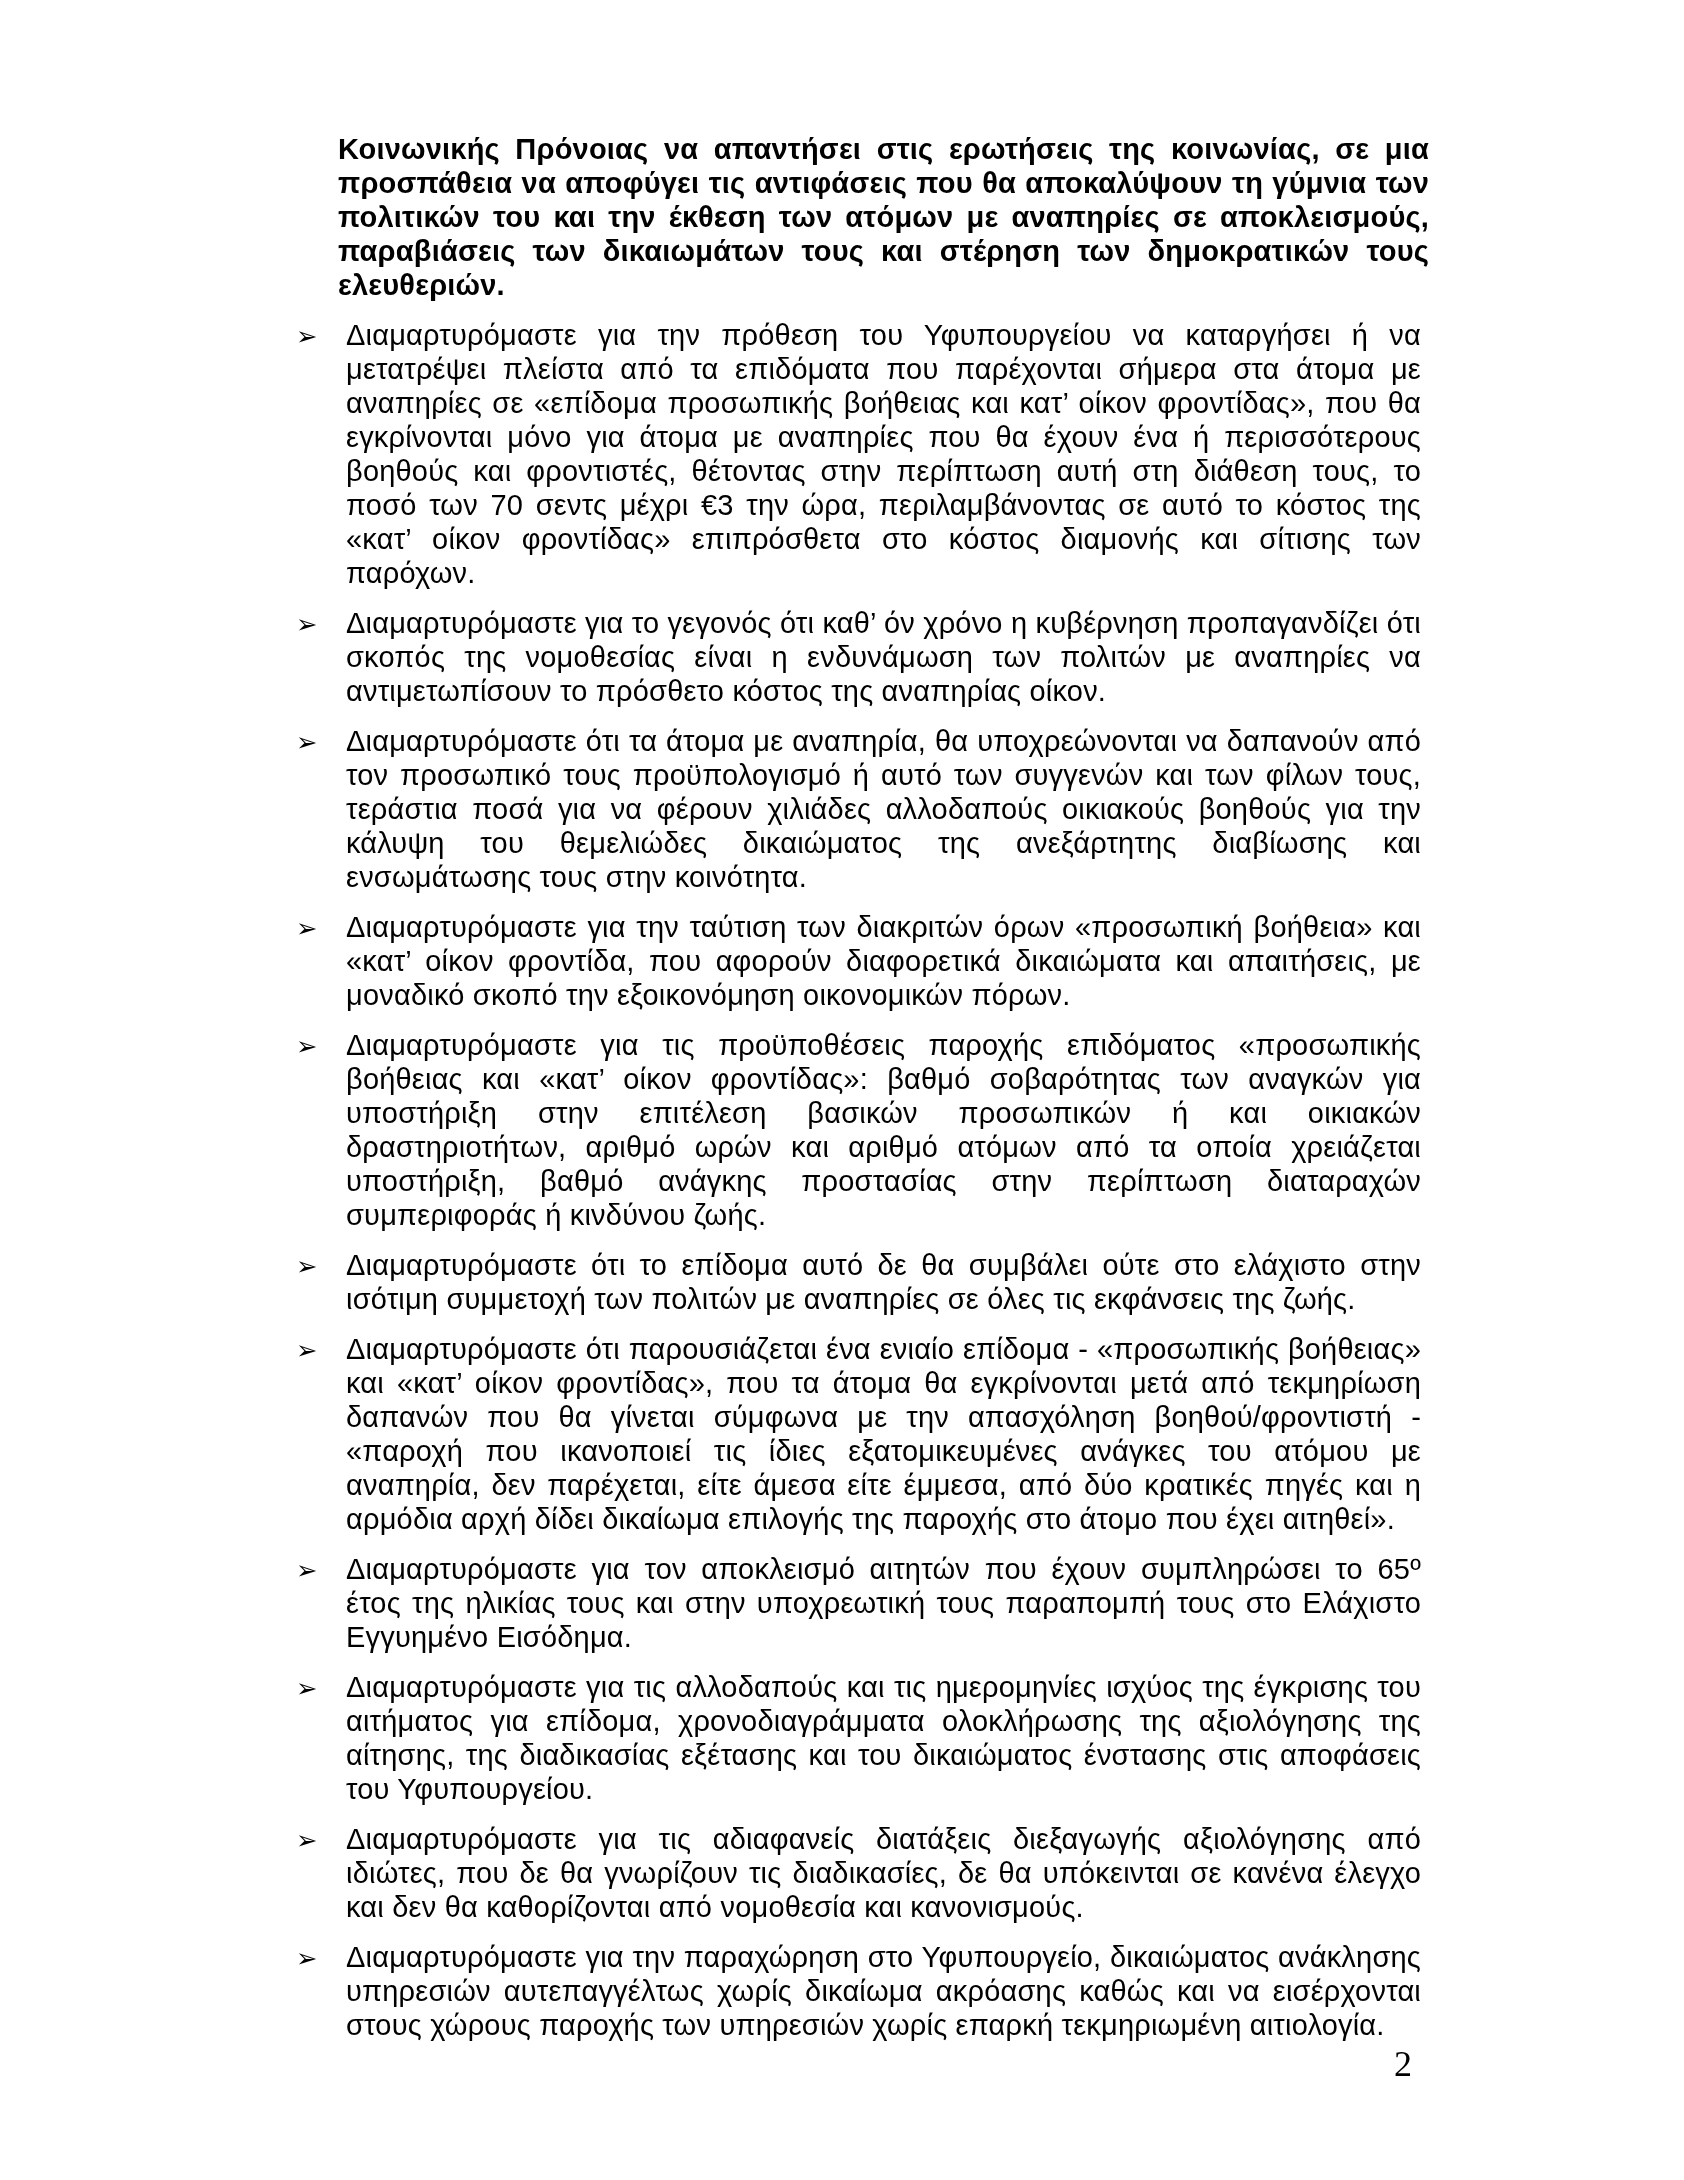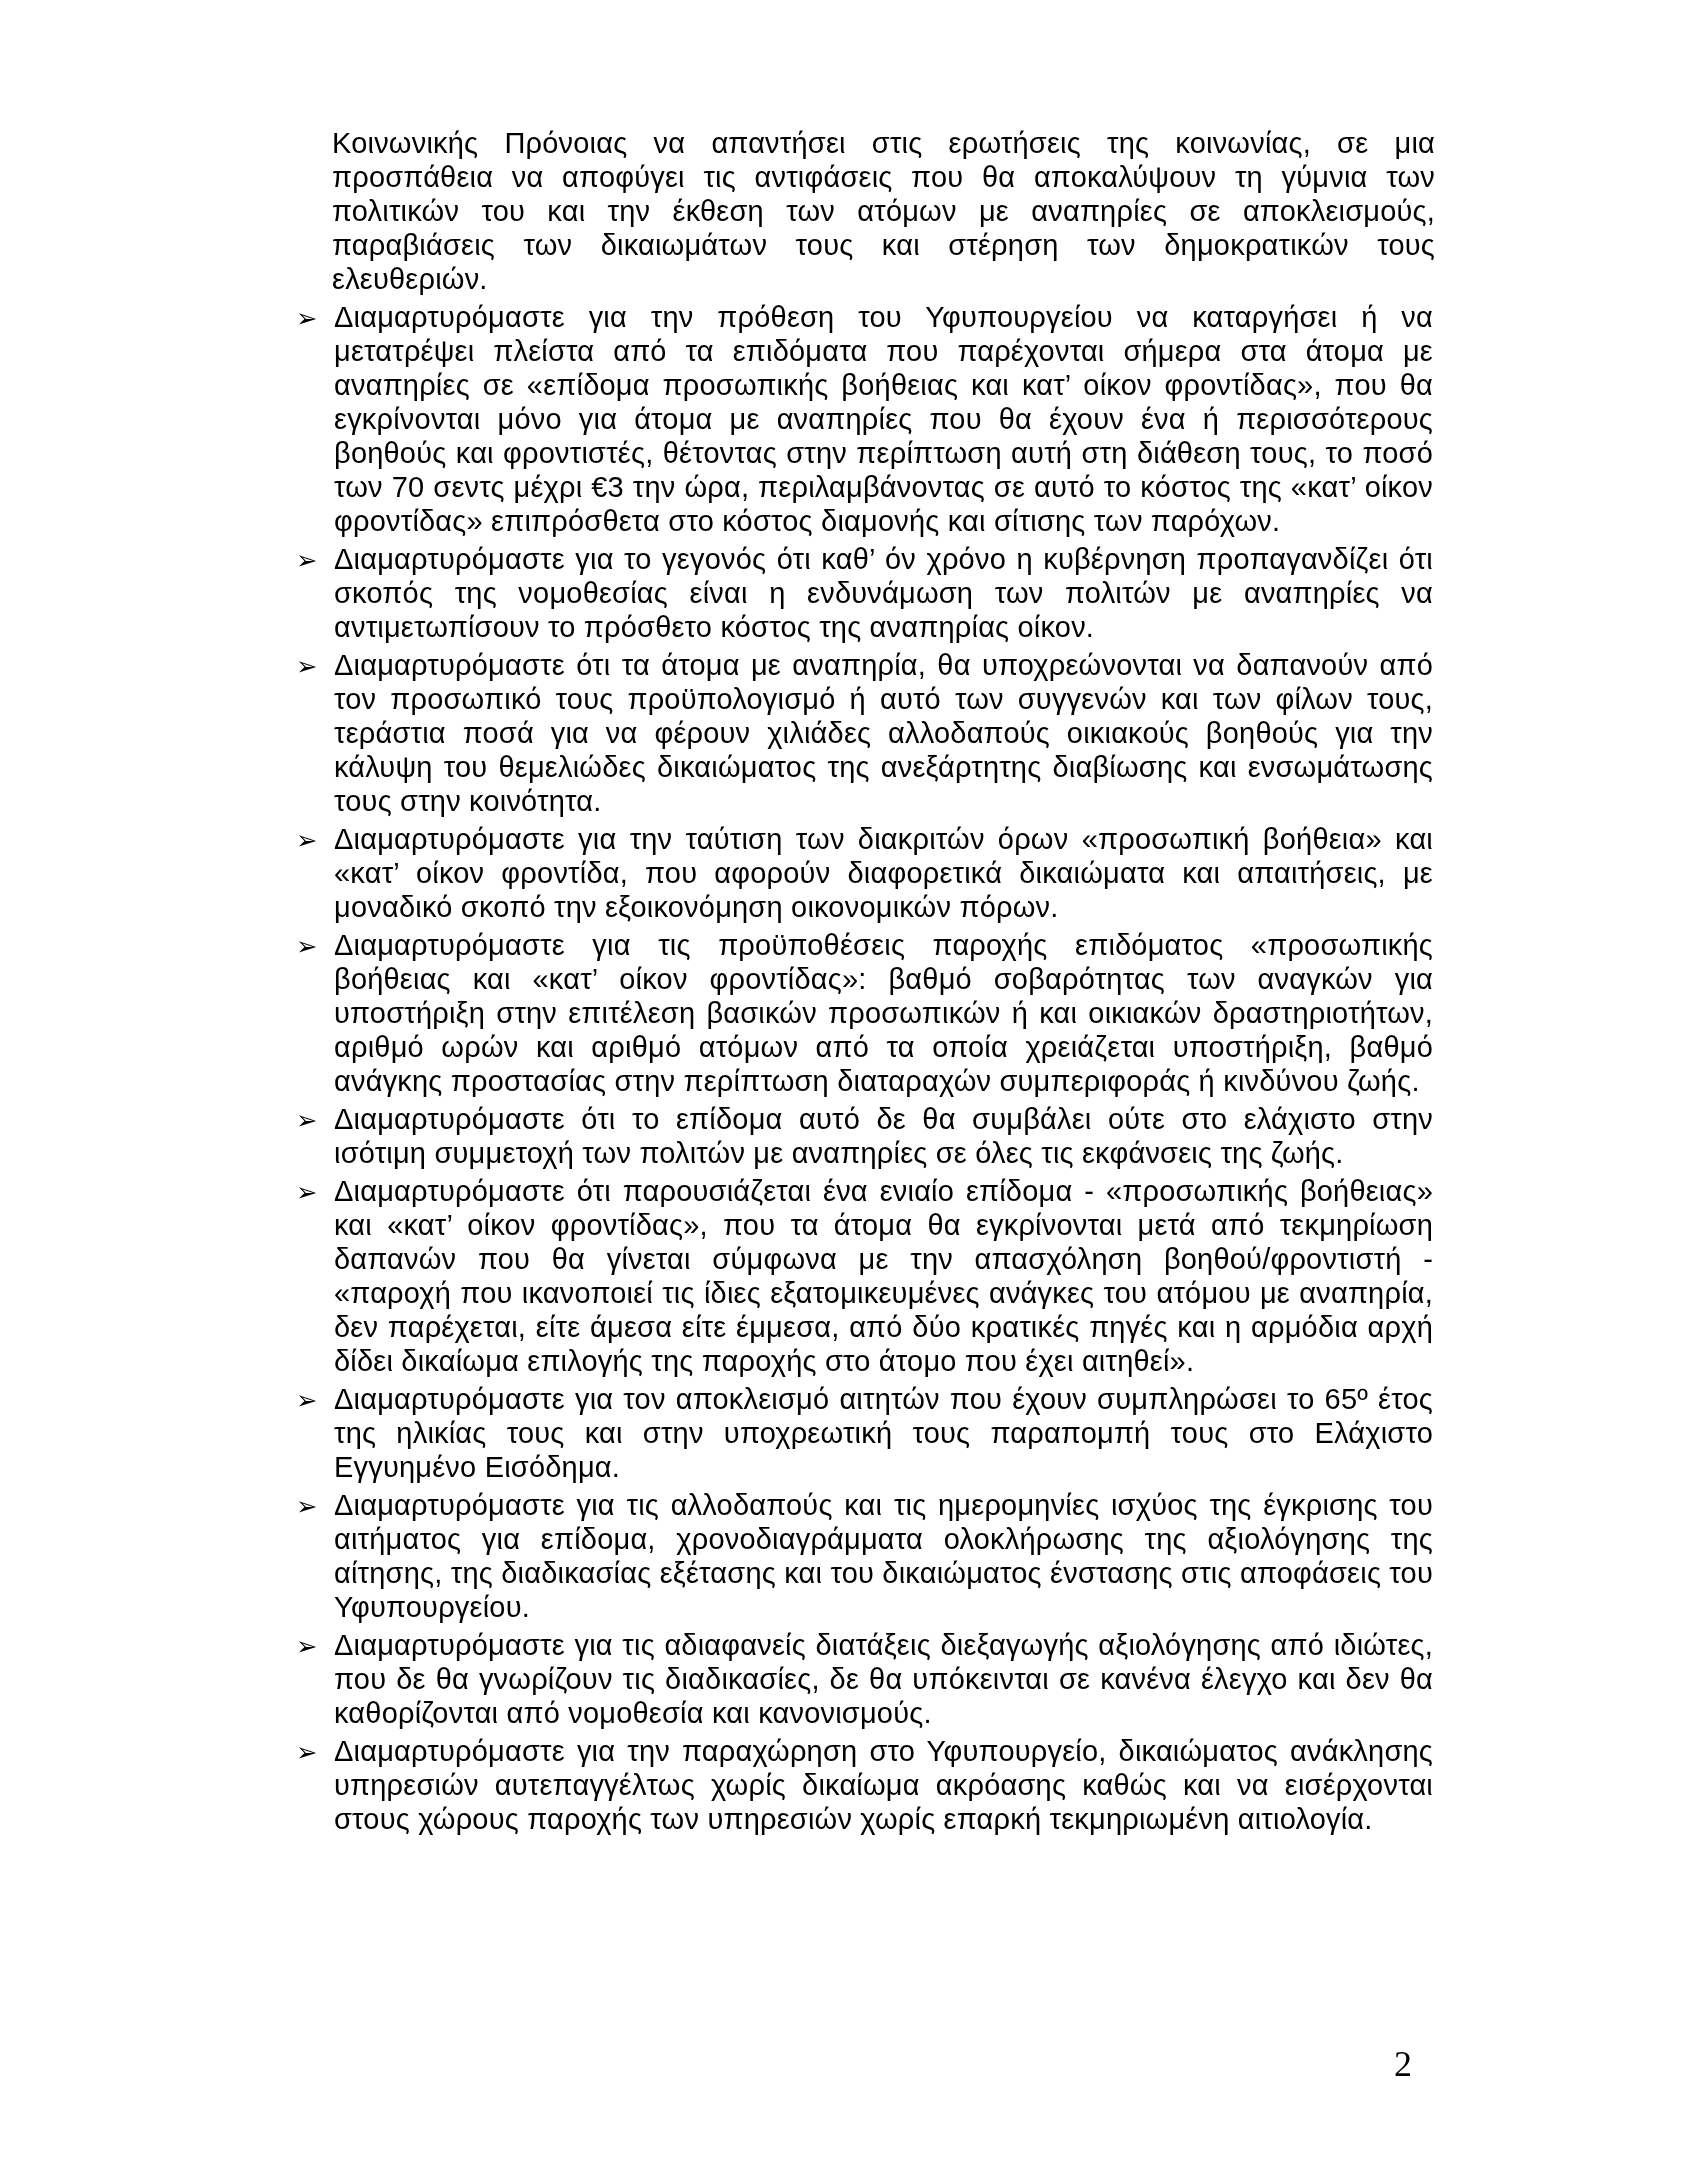--- a/index.html
+++ b/index.html
@@ -28,8 +28,9 @@
     letter-spacing: 0.2px;
   }
   .para {
-    margin: 2px;
+    margin: 8px;
     padding: 0;
+    font-weight: bold;
   }
   .bullet {
     position: relative;

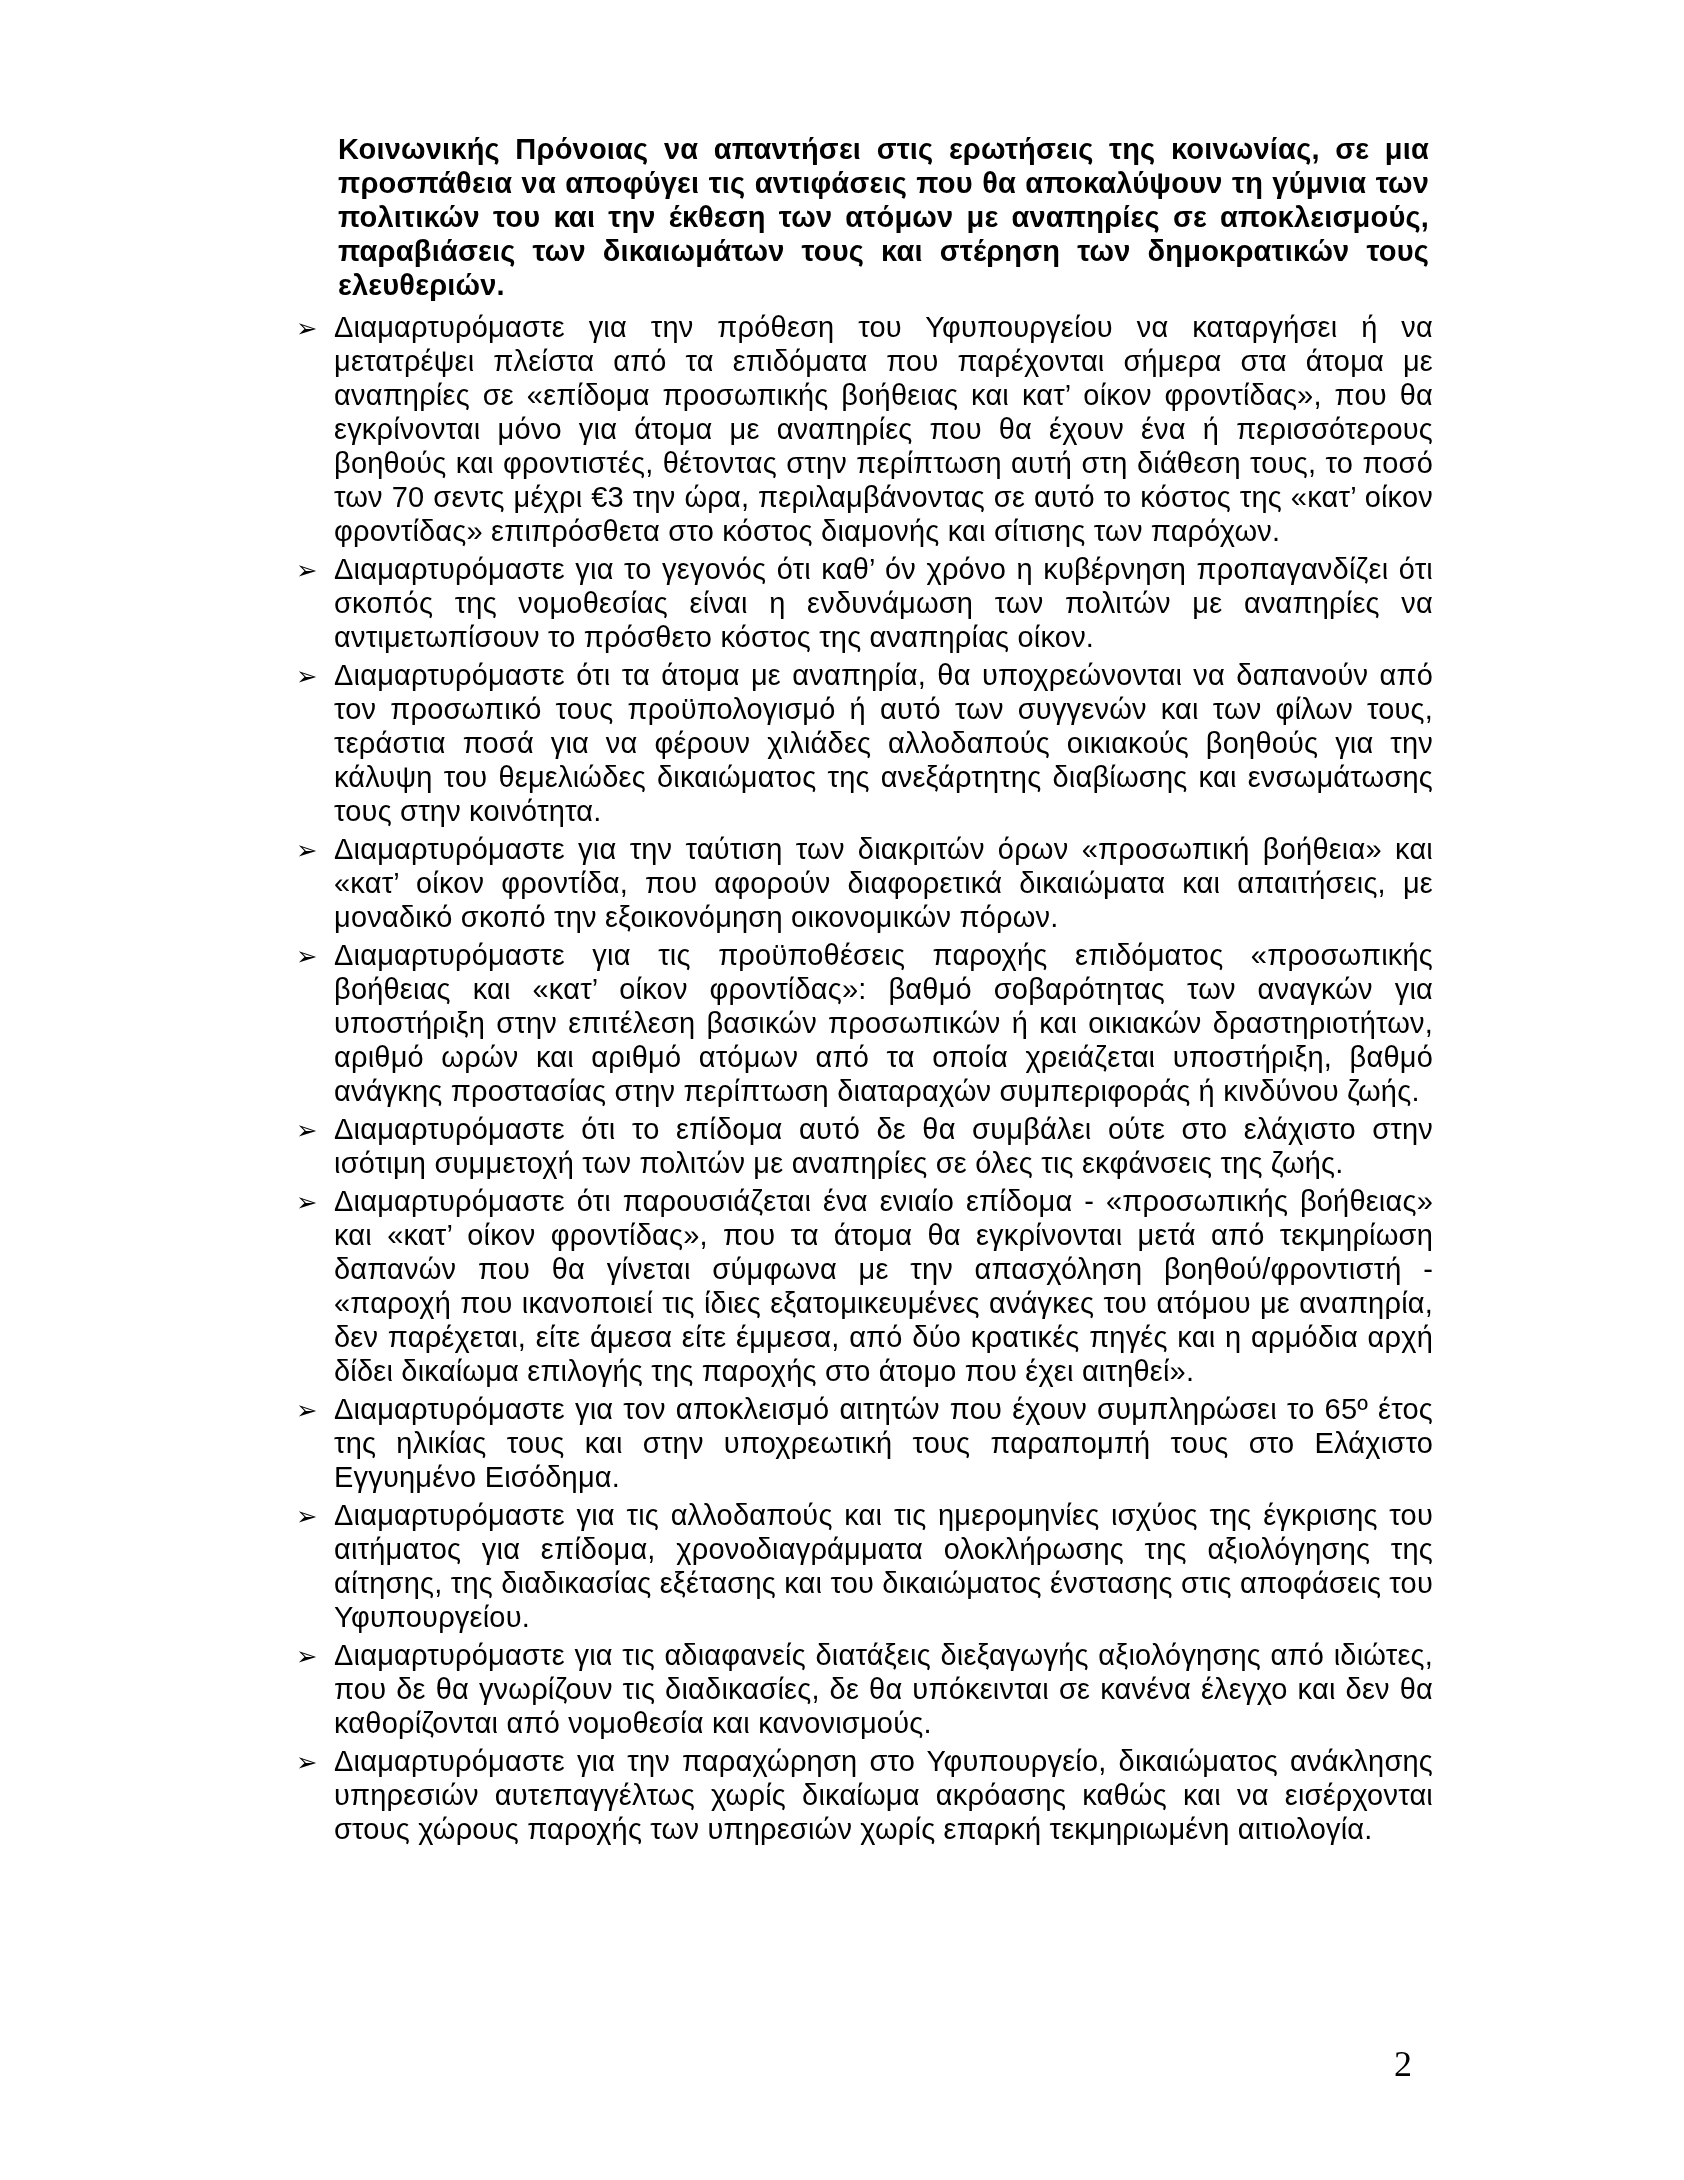--- a/index.html
+++ b/index.html
@@ -45,7 +45,7 @@
     font-family: "DejaVu Sans", sans-serif;
   }
   .btext {
-    margin: 4px;
+    margin: 16px;
     padding: 0;
   }
   .pagenum {

